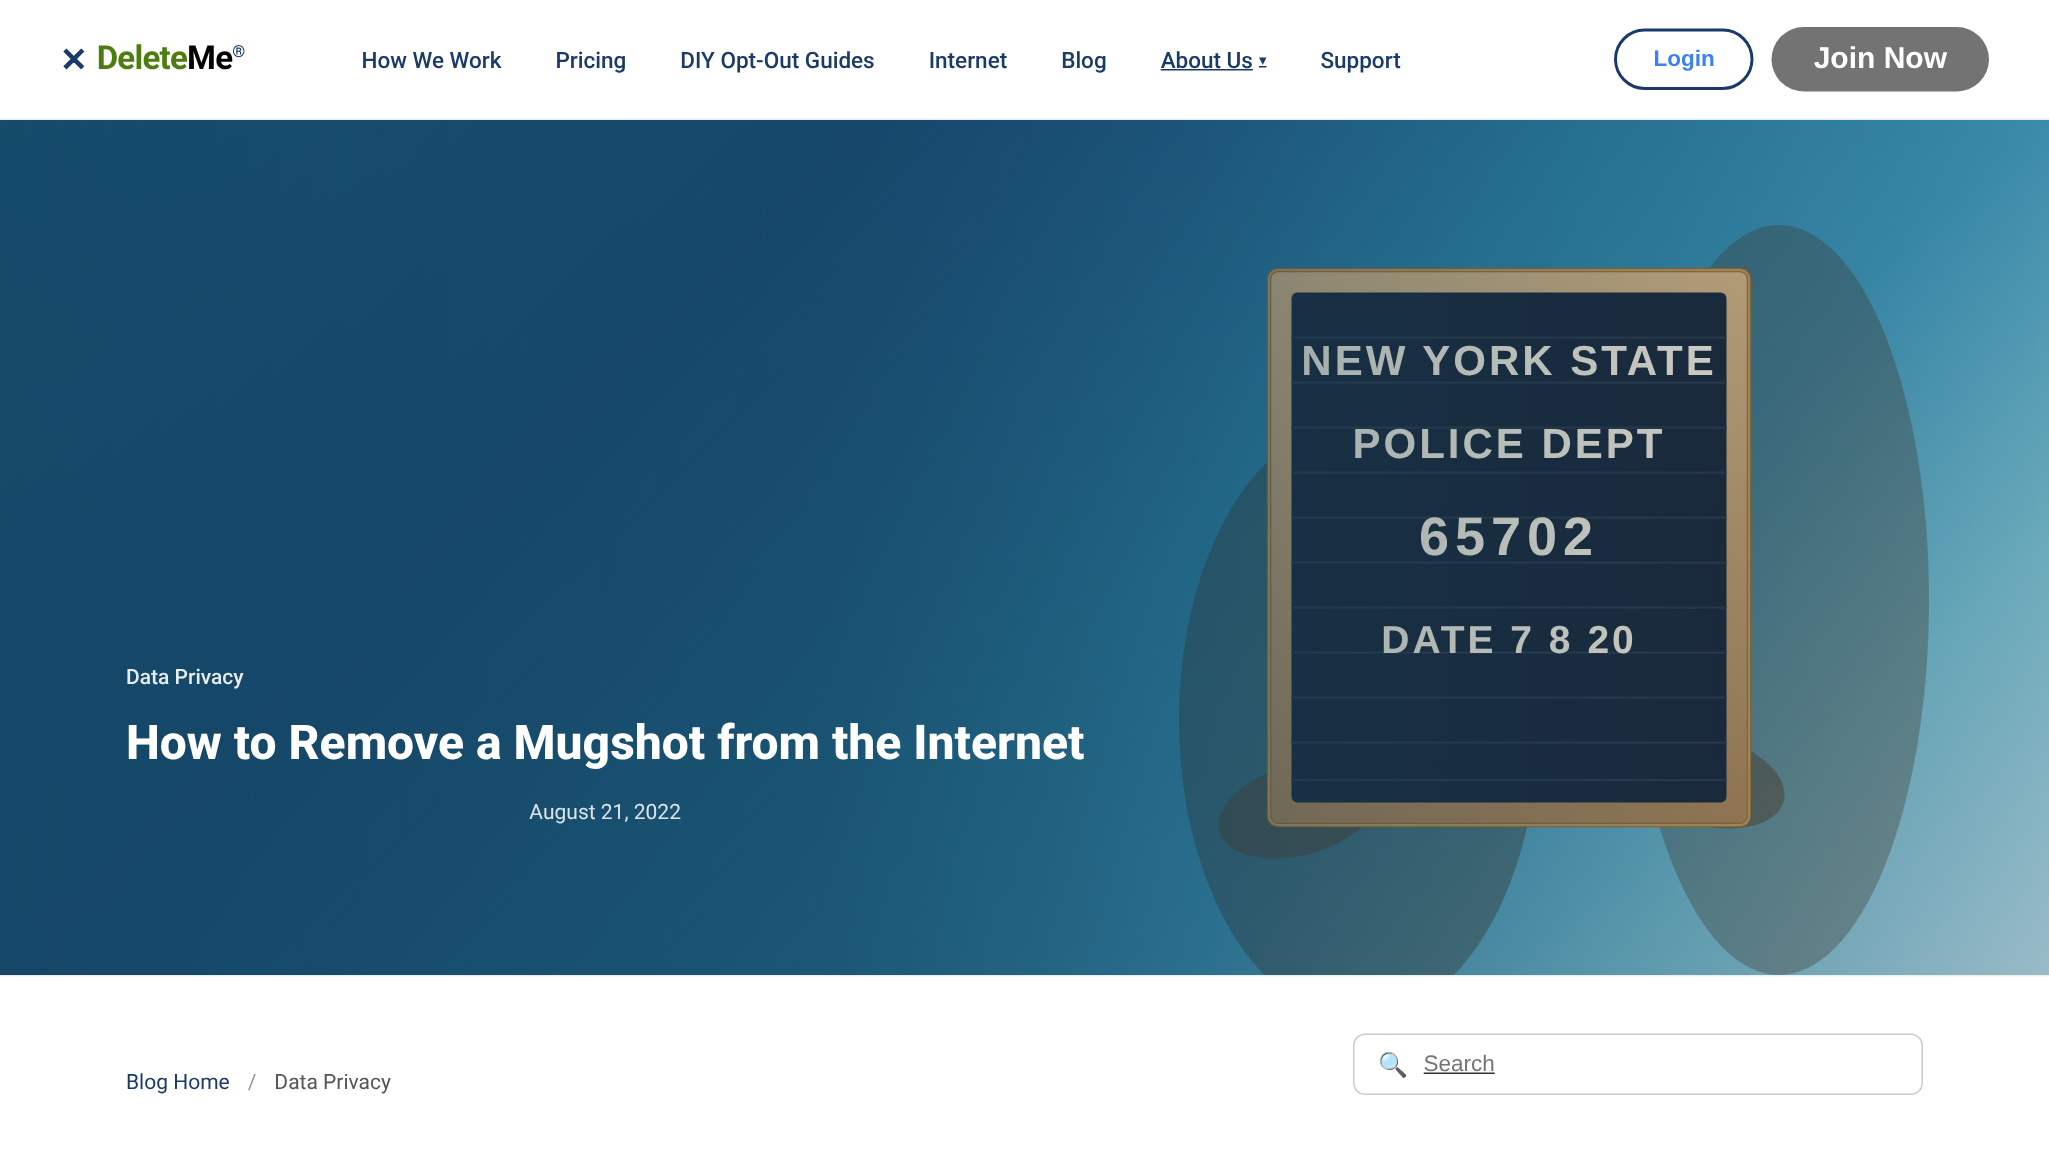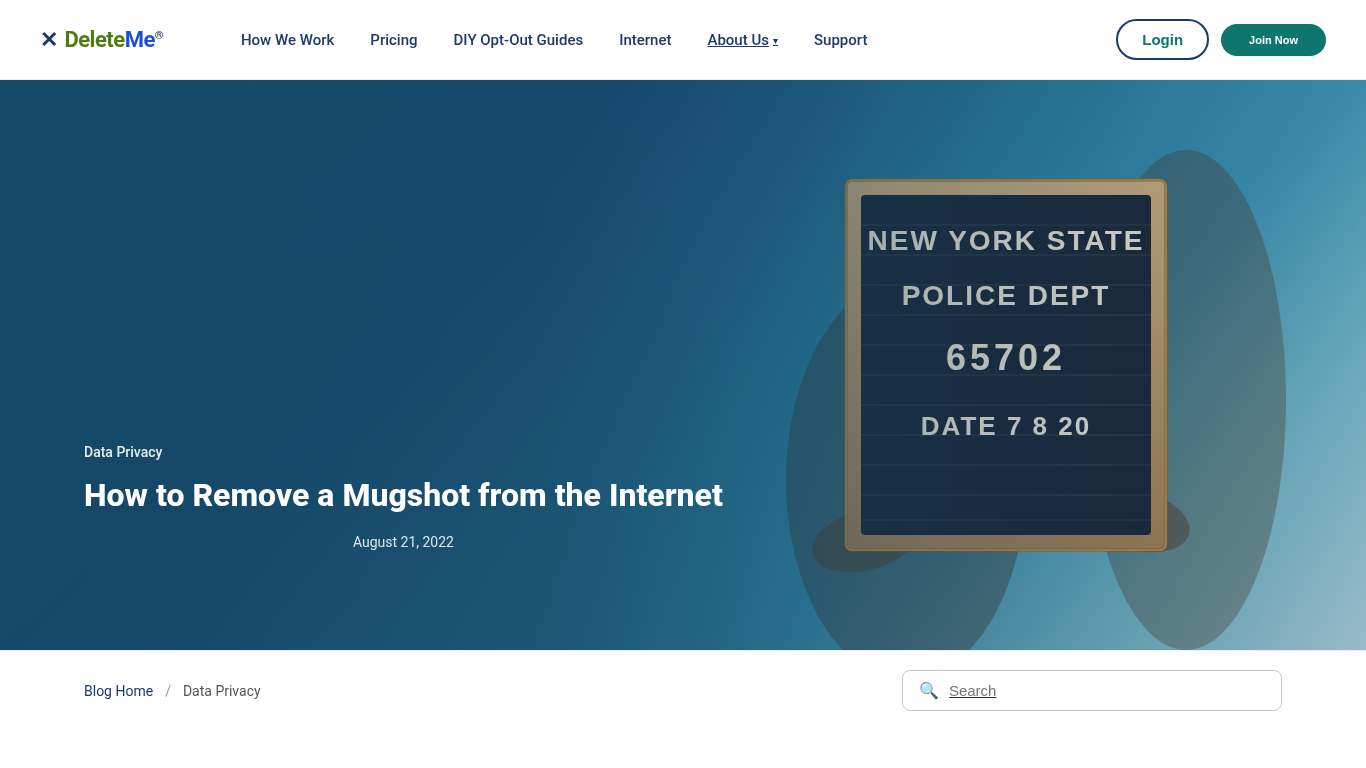--- a/index.html
+++ b/index.html
@@ -166,7 +166,7 @@
     <a class="logo" href="#">
       <span class="logo-icon">✕</span>
       <span class="logo-text">
-        <span>Delete</span><span style="color:#1d4ed8">Me</span><sup style="font-size:11px">®</sup>
+        <span>Delete</span><span style="color:#000000">Me</span><sup style="font-size:11px">®</sup>
       </span>
     </a>
     <div class="nav-links">

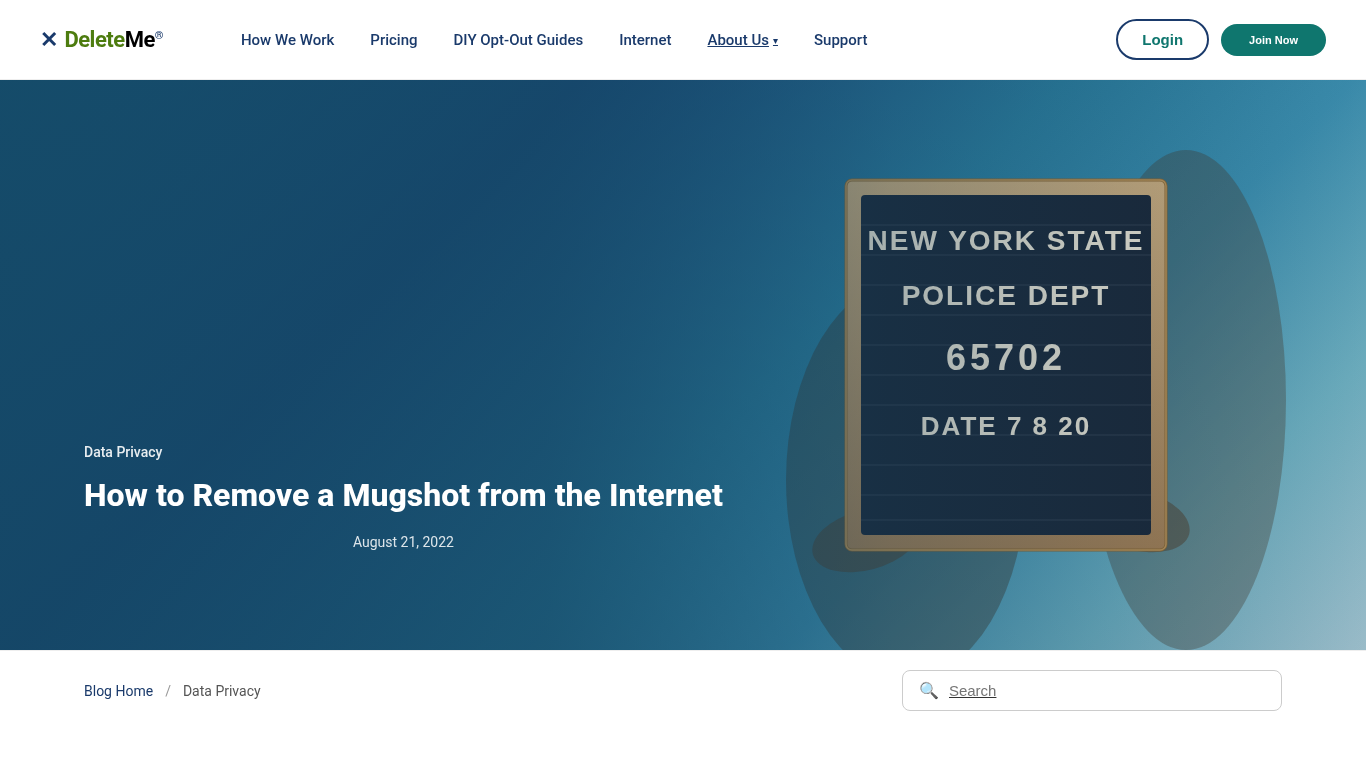--- a/index.html
+++ b/index.html
@@ -174,6 +174,7 @@
       <a class="nav-link" href="#">Pricing</a>
       <a class="nav-link" href="#">DIY Opt-Out Guides</a>
       <a class="nav-link" href="#">Internet</a>
+      <a class="nav-link" href="#">Blog</a>
       <a class="nav-link nav-link-dropdown" href="#">
         <span>About Us</span>
         <span class="chevron-down">▾</span>

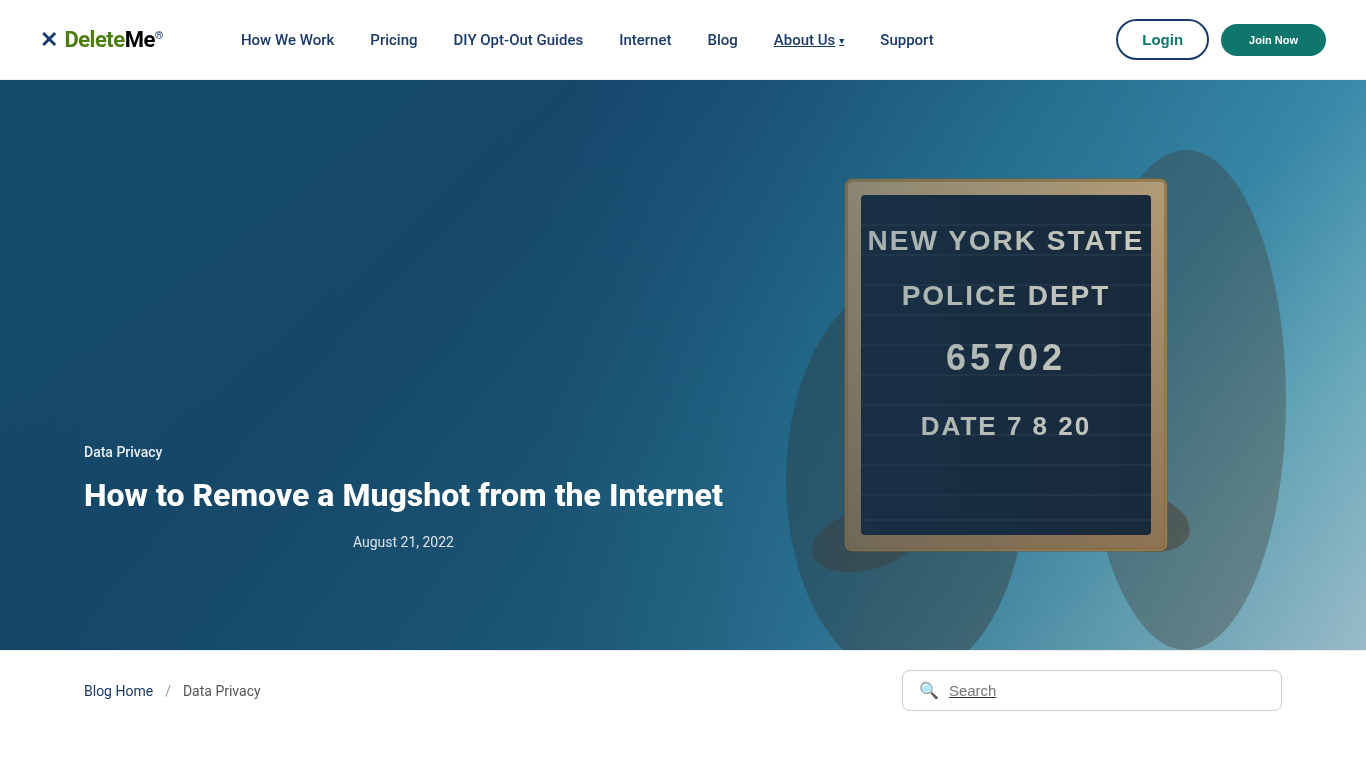--- a/index.html
+++ b/index.html
@@ -43,7 +43,7 @@
     .btn-login {
       font-size: 15px;
       font-weight: 600;
-      color: #0f766e;
+      color: #3b82f6;
       background: #fff;
       border: 2px solid #1a3a6b;
       border-radius: 25px;

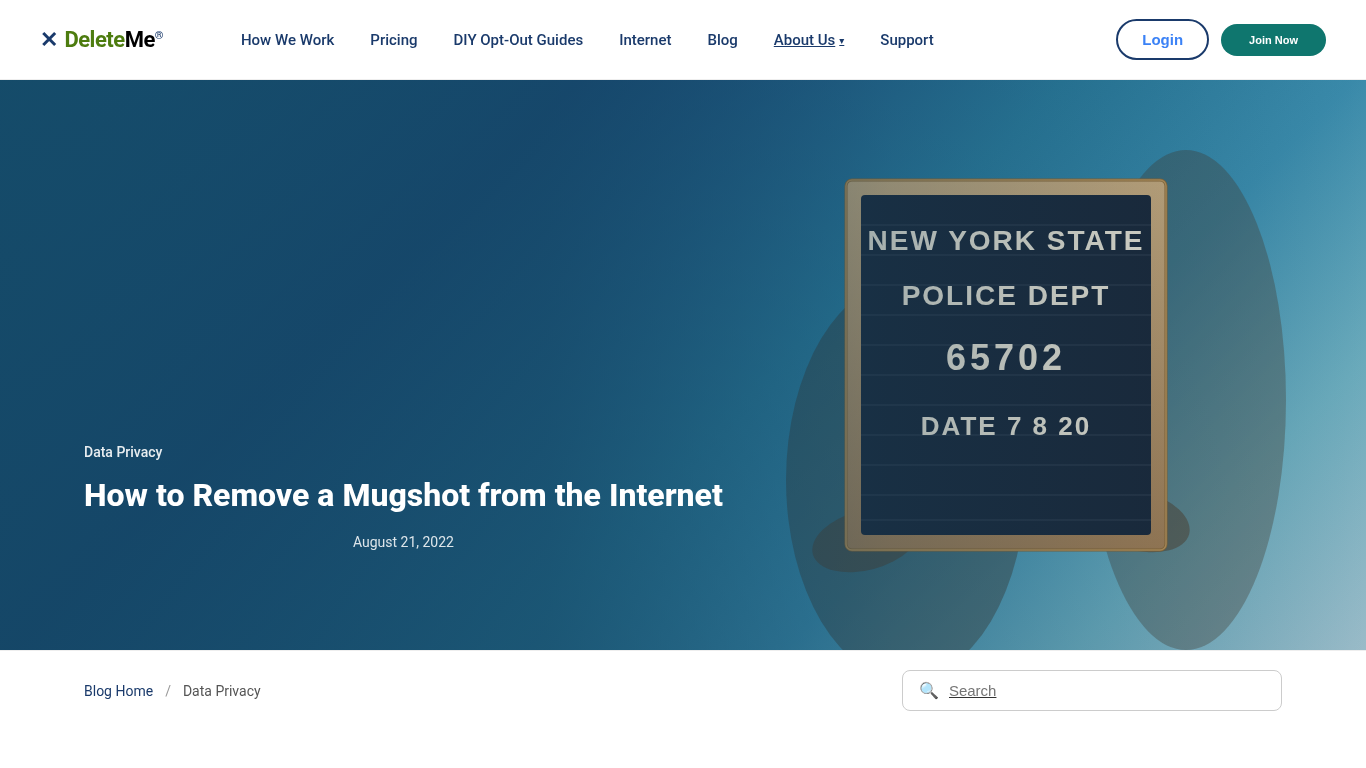--- a/index.html
+++ b/index.html
@@ -51,10 +51,10 @@
       cursor: pointer;
     }
     .btn-join {
-      font-size: 11px;
+      font-size: 20px;
       font-weight: 600;
       color: #fff;
-      background: #0f766e;
+      background: #737373;
       border: none;
       border-radius: 25px;
       padding: 10px 28px;

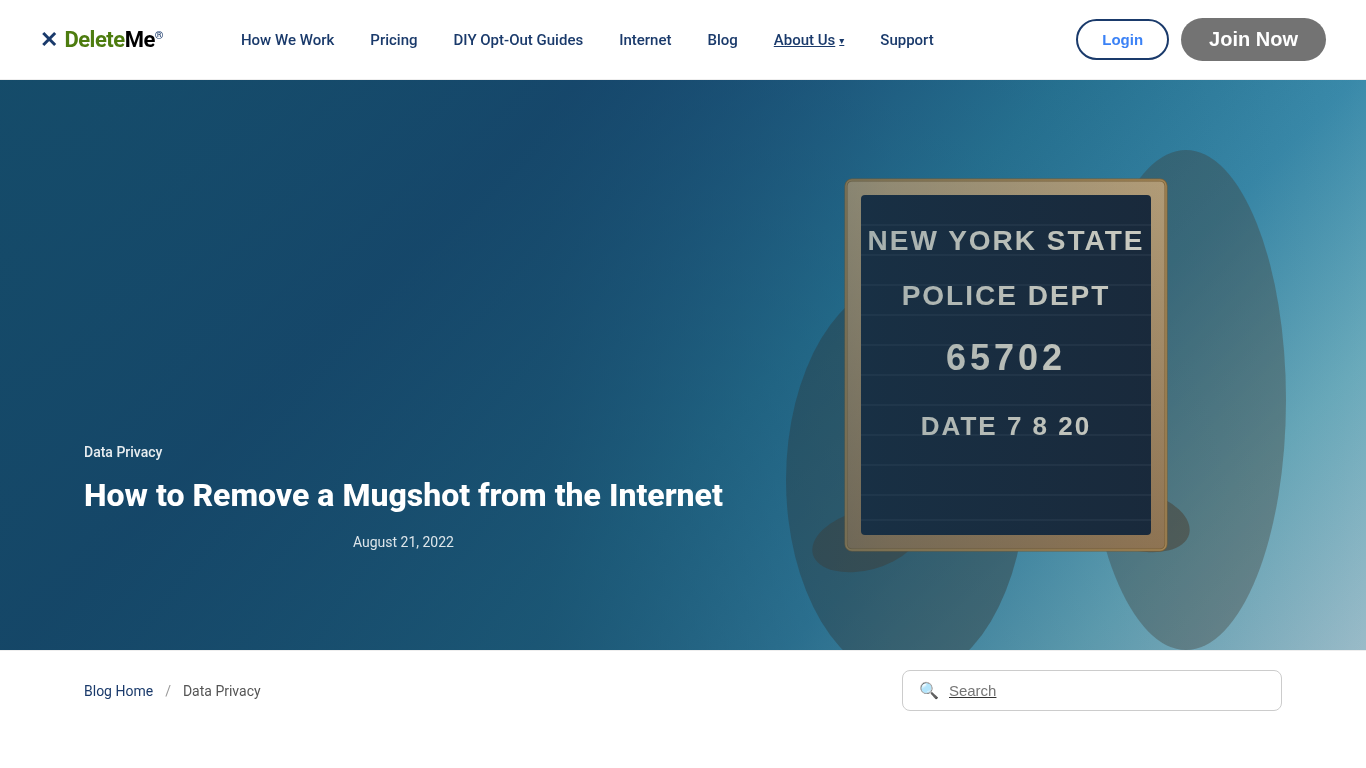--- a/index.html
+++ b/index.html
@@ -113,7 +113,7 @@
       background: #fff;
       border-top: 1px solid #eee;
       display: flex;
-      align-items: center;
+      align-items: flex-end;
       justify-content: space-between;
       padding: 0 84px;
     }

